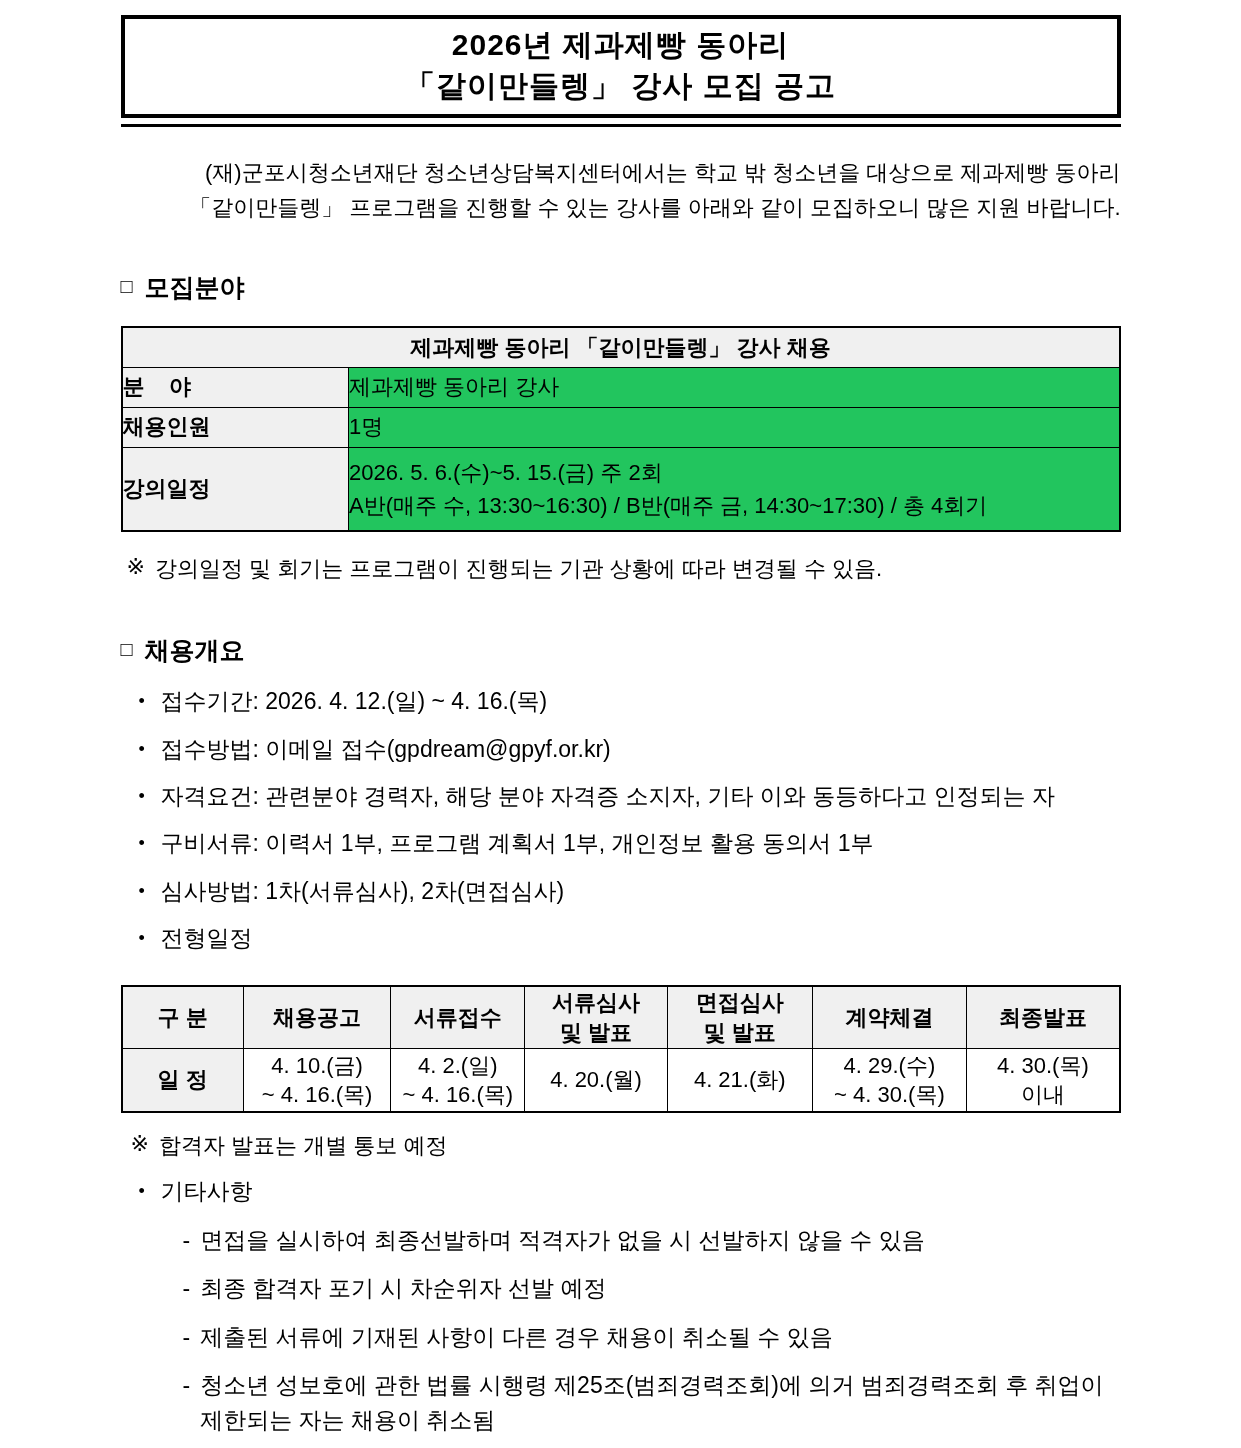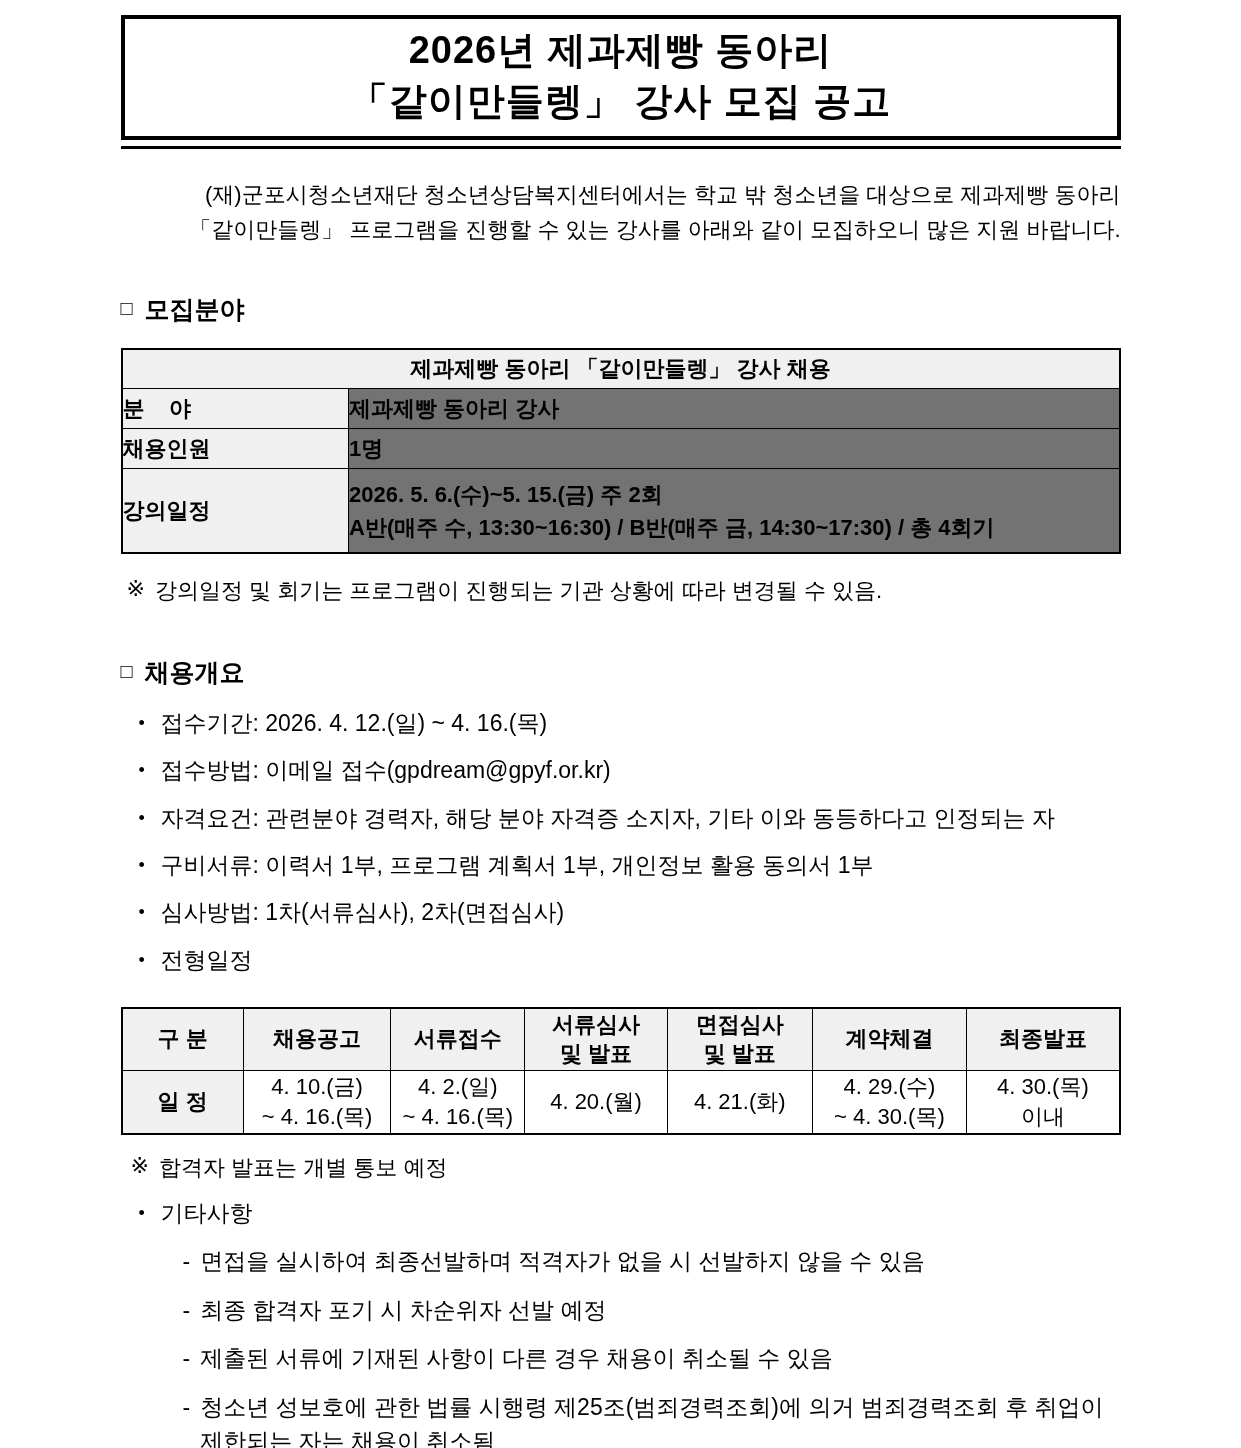--- a/index.html
+++ b/index.html
@@ -21,7 +21,7 @@
     border: 4px solid #000;
     text-align: center;
     padding: 6px 0 8px 0;
-    font-size: 38px;
+    font-size: 30px;
     font-weight: 800;
     line-height: 1.35;
     letter-spacing: 1px;

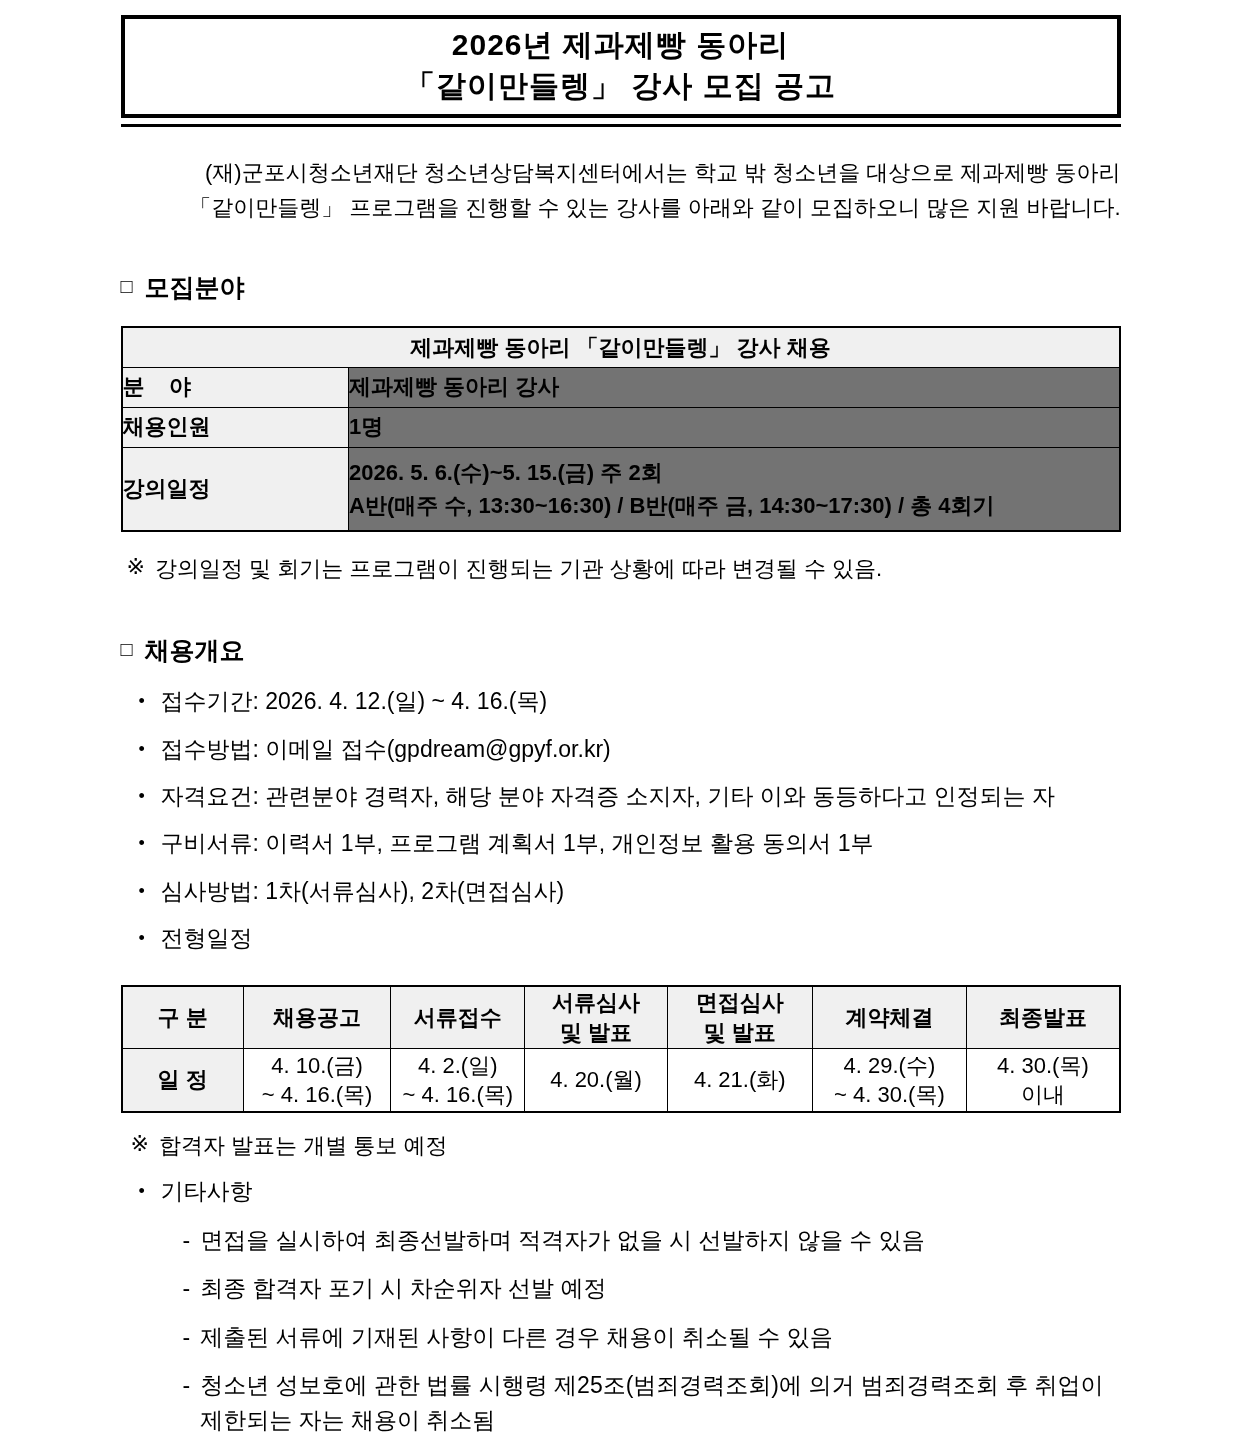--- a/index.html
+++ b/index.html
@@ -80,7 +80,7 @@
     height: 40px;
     white-space: pre-wrap;
   }
-  .t1 .value-cell { background: #737373; font-weight: 700; }
+  .t1 .value-cell { background: #22c55e; font-weight: 400; }
   .t1 .schedule-cell {
     height: 84px;
     line-height: 1.5;

